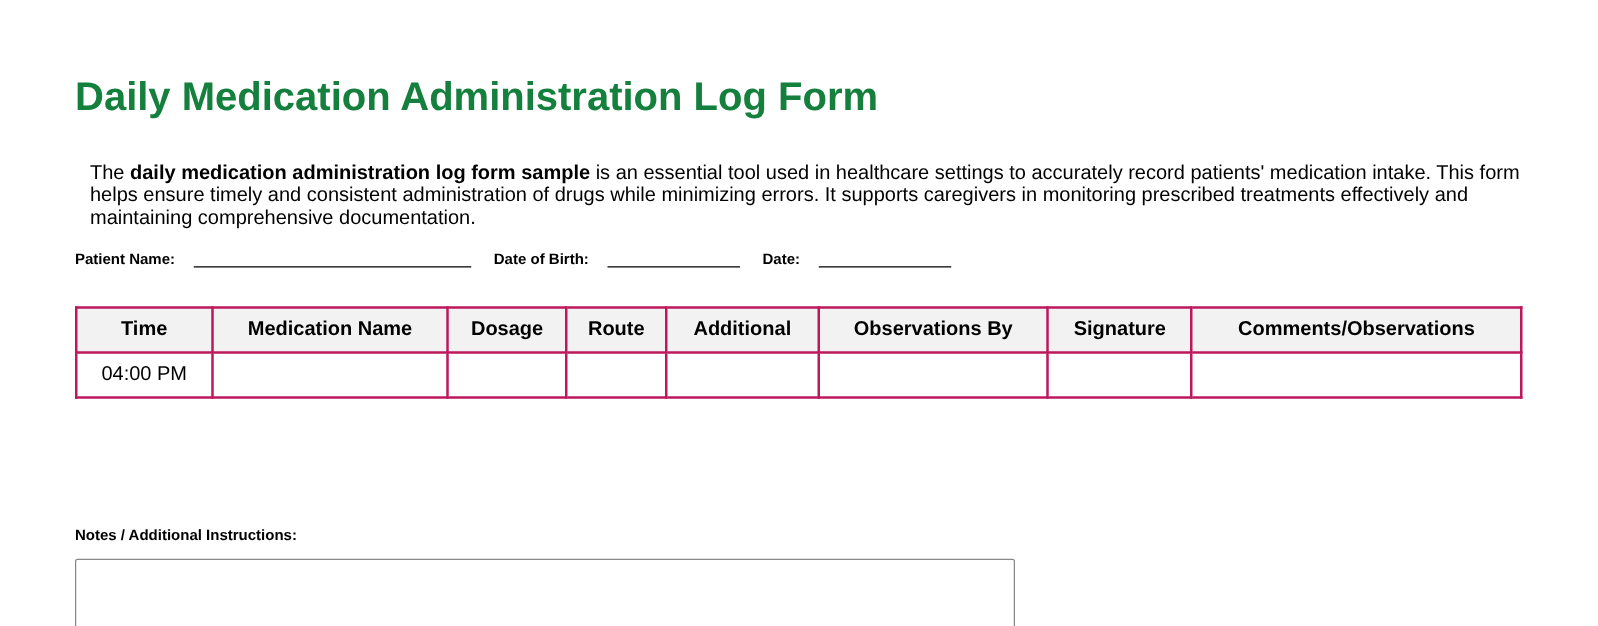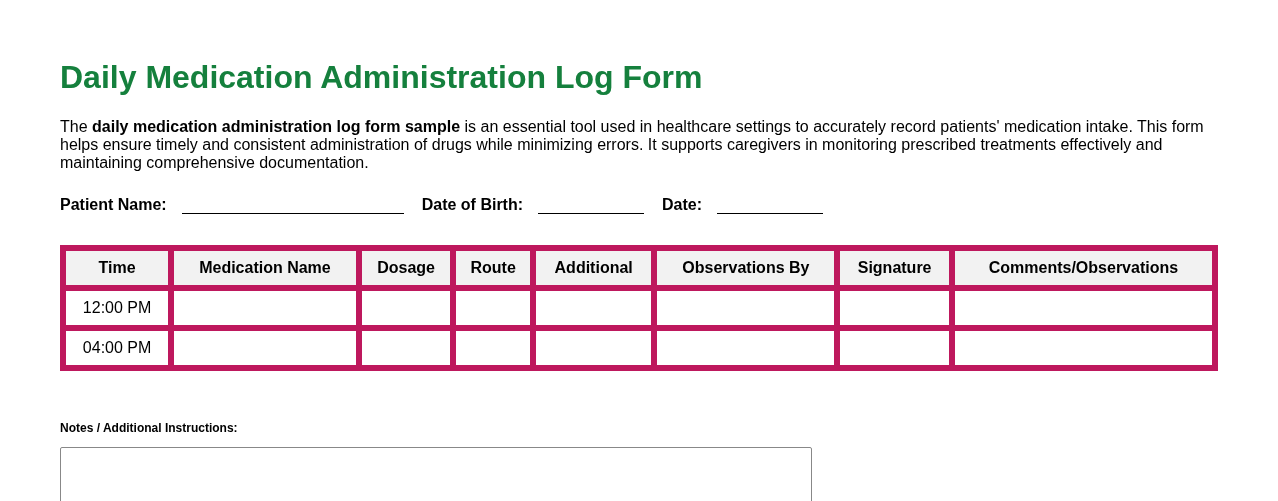--- a/index.html
+++ b/index.html
@@ -15,7 +15,7 @@
     letter-spacing: 0px;
   }
   .intro {
-    position: absolute; left: 60px; top: 118px; width: 1160px; margin: 0;
+    position: absolute; left: 60px; top: 118px; width: 1160px; margin: 12px;
     font-size: 16px; line-height: 18px;
   }
   .fields {

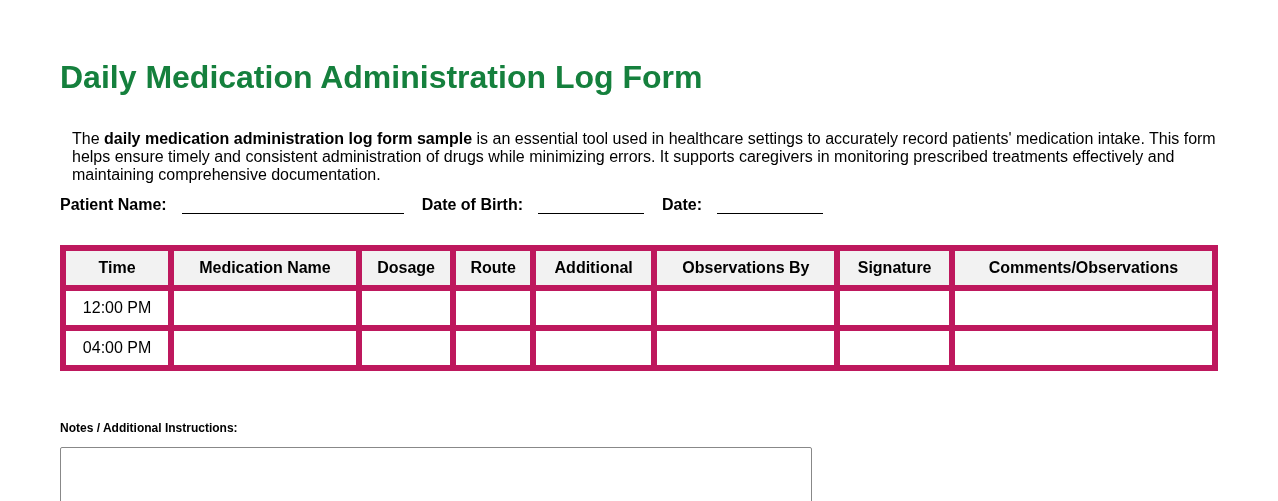--- a/index.html
+++ b/index.html
@@ -21,7 +21,7 @@
   .fields {
     position: absolute; left: 60px; top: 196px;
     display: flex; align-items: flex-end;
-    font-size: 16px; font-weight: bold;
+    font-size: 12px; font-weight: bold;
   }
   .field-line {
     display: inline-block; border-bottom: 1px solid #000; height: 17px;

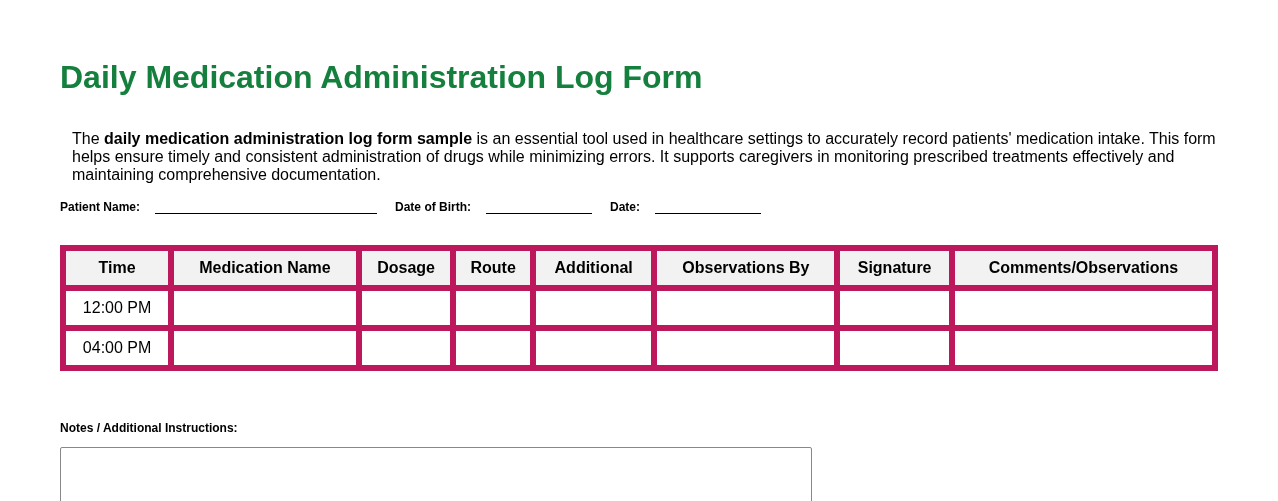--- a/index.html
+++ b/index.html
@@ -35,7 +35,7 @@
     width: 1158px; border-collapse: collapse;
     font-size: 16px;
   }
-  th, td { border: 6px solid #be185d; text-align: center; padding: 0; }
+  th, td { border: 2px solid #be185d; text-align: center; padding: 0; }
   th { background: #f2f2f2; font-weight: bold; height: 34px; }
   td { height: 34px; }
   .notes-label {

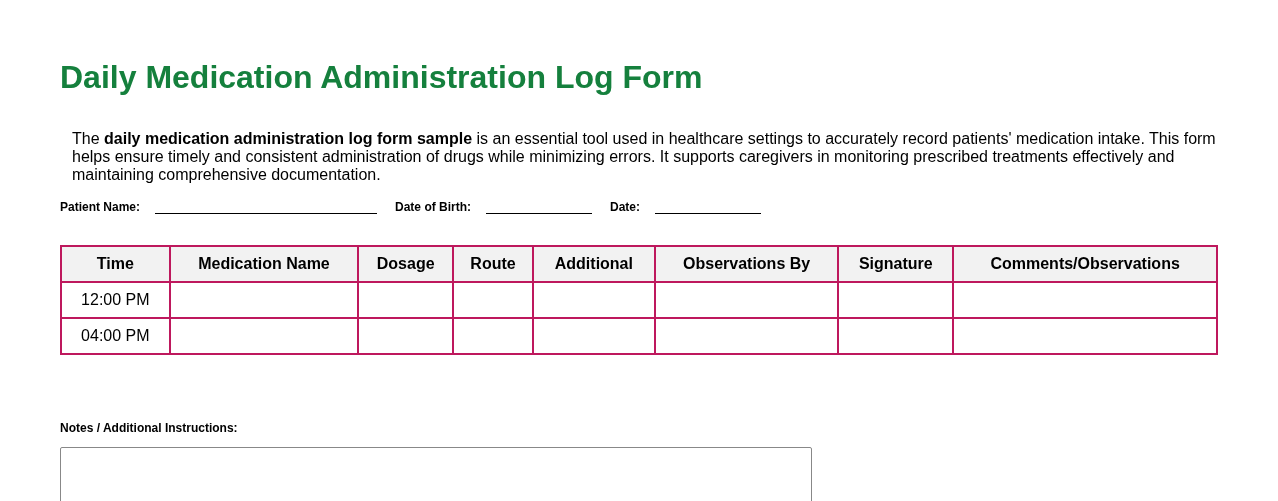--- a/index.html
+++ b/index.html
@@ -90,16 +90,6 @@
     </thead>
     <tbody>
       <tr>
-        <td>12:00 PM</td>
-        <td></td>
-        <td></td>
-        <td></td>
-        <td></td>
-        <td></td>
-        <td></td>
-        <td></td>
-      </tr>
-      <tr>
         <td>04:00 PM</td>
         <td></td>
         <td></td>

